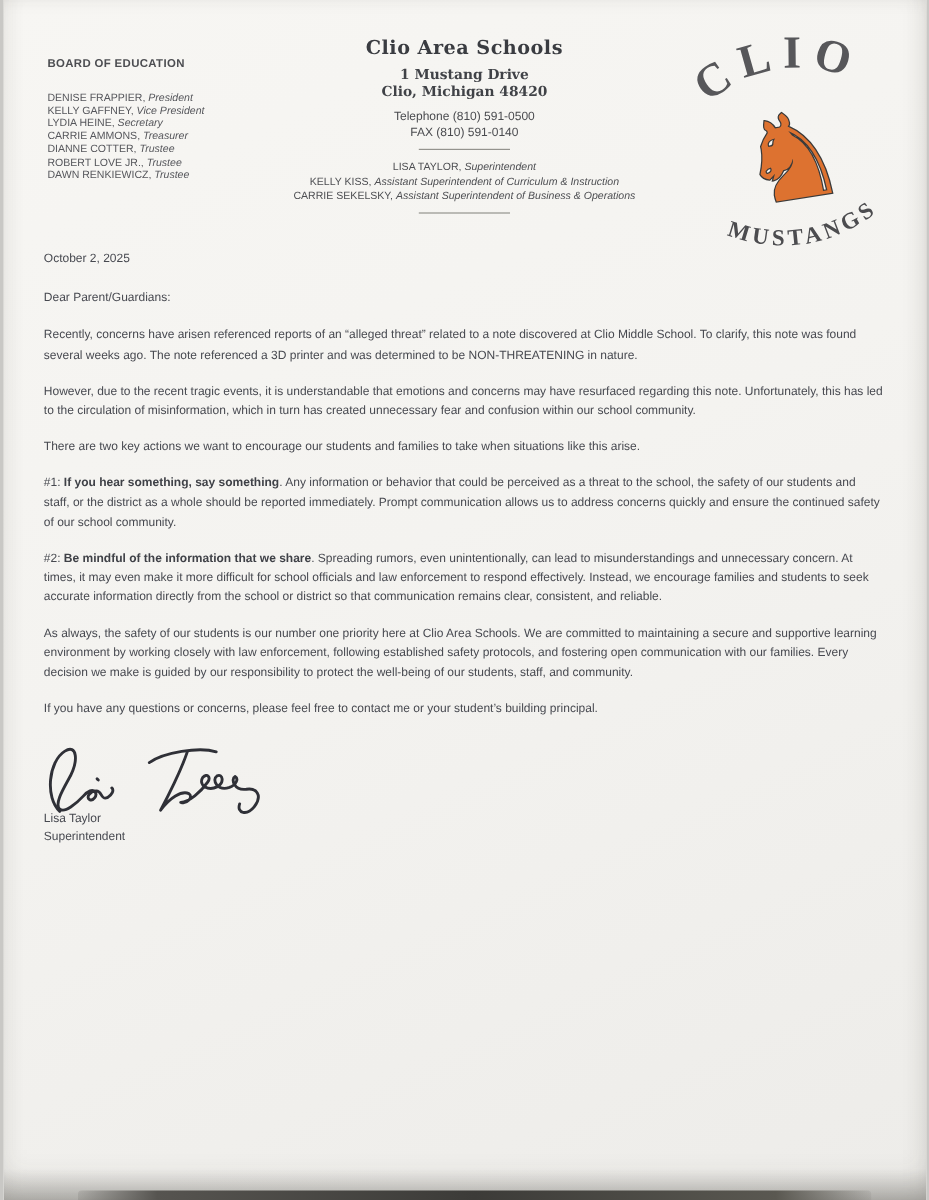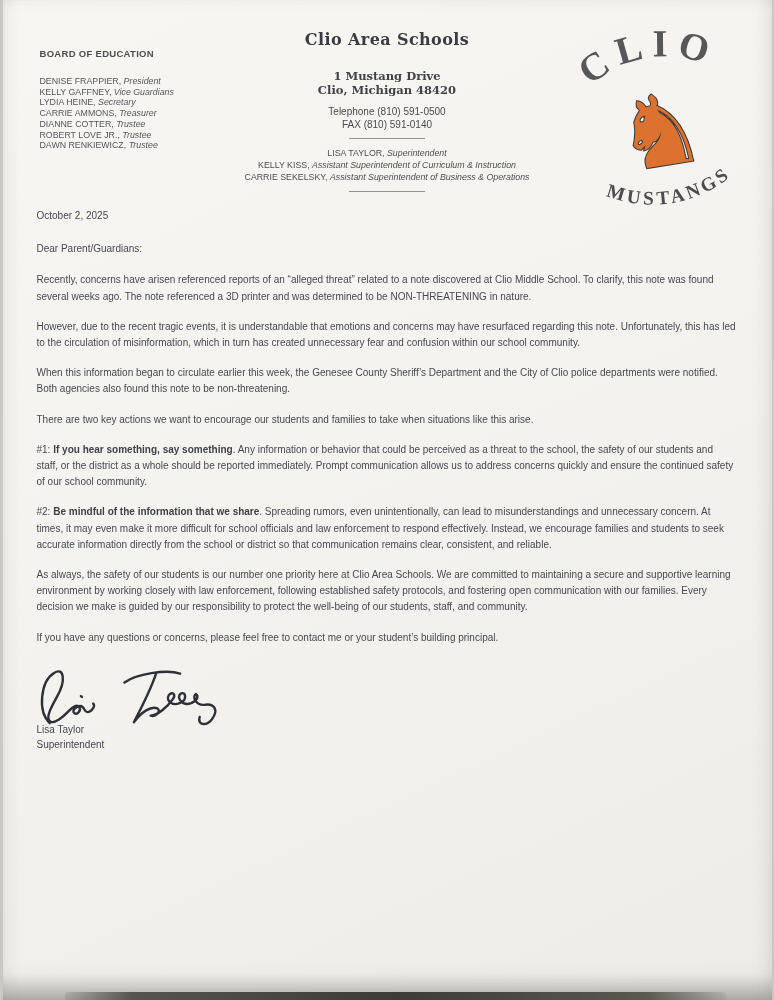--- a/index.html
+++ b/index.html
@@ -28,7 +28,7 @@
 
   .center-head { position: absolute; top: 30px; left: 50%; transform: translateX(-50%); width: 380px; text-align: center; }
   .school-name { font-family: "DejaVu Serif", serif; font-weight: bold; font-size: 16px; color: #3a3c41; letter-spacing: .4px; }
-  .school-addr { font-family: "DejaVu Serif", serif; font-weight: bold; font-size: 11.5px; line-height: 14px; color: #404247; margin-top: 20px; text-align: center; }
+  .school-addr { font-family: "DejaVu Serif", serif; font-weight: bold; font-size: 11.5px; line-height: 14px; color: #404247; margin-top: 6px; text-align: center; }
   .contact { margin-top: 9px; font-size: 10px; line-height: 12.5px; color: #4a4b4f; }
   .head-rule { width: 76px; border-top: 1px solid #94938e; margin: 7px auto 8px auto; }
   .staff-line { font-size: 8.8px; line-height: 12.2px; color: #4d4e52; }

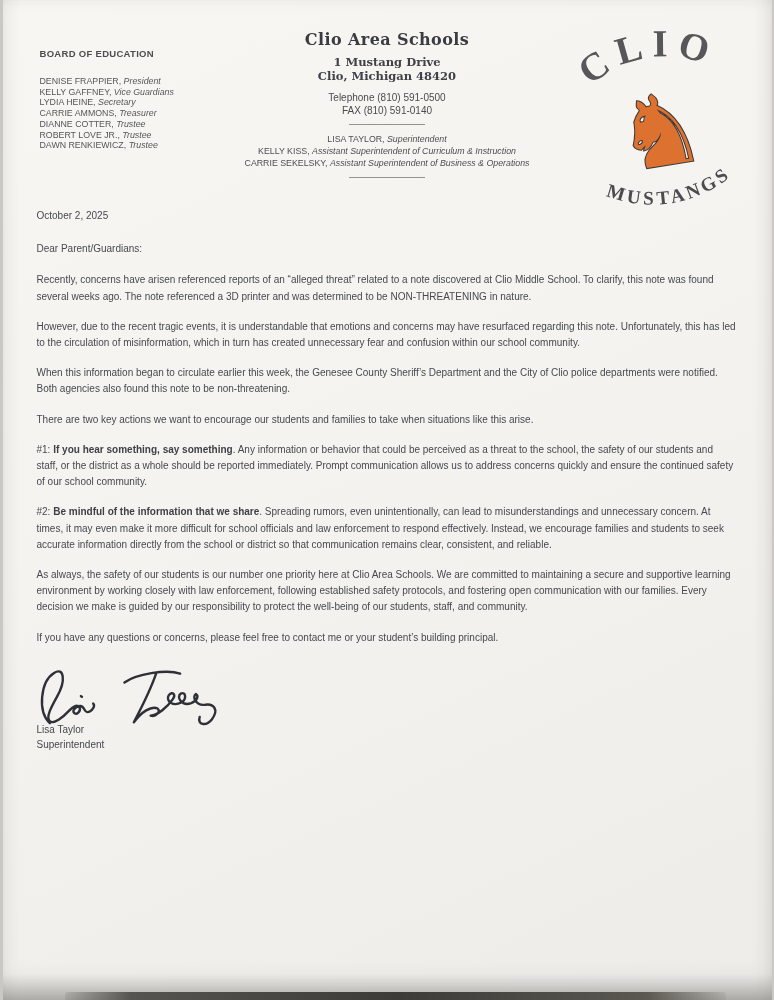--- a/index.html
+++ b/index.html
@@ -69,7 +69,7 @@
     <div class="board">
       <div class="board-title">BOARD OF EDUCATION</div>
       <div class="board-member"><span>DENISE FRAPPIER,</span> <span class="role">President</span></div>
-      <div class="board-member"><span>KELLY GAFFNEY,</span> <span class="role">Vice Guardians</span></div>
+      <div class="board-member"><span>KELLY GAFFNEY,</span> <span class="role">Vice President</span></div>
       <div class="board-member"><span>LYDIA HEINE,</span> <span class="role">Secretary</span></div>
       <div class="board-member"><span>CARRIE AMMONS,</span> <span class="role">Treasurer</span></div>
       <div class="board-member"><span>DIANNE COTTER,</span> <span class="role">Trustee</span></div>

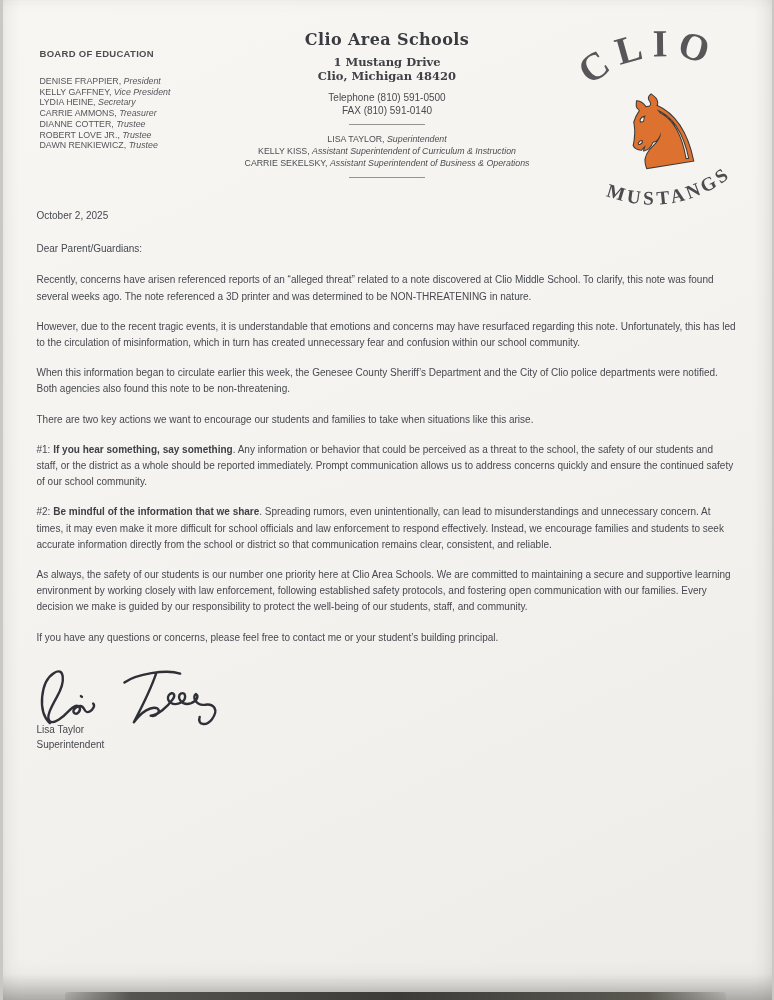--- a/index.html
+++ b/index.html
@@ -114,7 +114,6 @@
 
     <p class="para">Recently, concerns have arisen referenced reports of an “alleged threat” related to a note discovered at Clio Middle School. To clarify, this note was found several weeks ago.  The note referenced a 3D printer and was determined to be NON-THREATENING in nature.</p>
     <p class="para">However, due to the recent tragic events, it is understandable that emotions and concerns may have resurfaced regarding this note. Unfortunately, this has led to the circulation of misinformation, which in turn has created unnecessary fear and confusion within our school community.</p>
-    <p class="para">When this information began to circulate earlier this week, the Genesee County Sheriff’s Department and the City of Clio police departments were notified.  Both agencies also found this note to be non-threatening.</p>
     <p class="para">There are two key actions we want to encourage our students and families to take when situations like this arise.</p>
 
     <p class="para"><span>#1:</span> <strong>If you hear something, say something</strong><span>.  Any information or behavior that could be perceived as a threat to the school, the safety of our students and staff, or the district as a whole should be reported immediately.  Prompt communication allows us to address concerns quickly and ensure the continued safety of our school community.</span></p>

